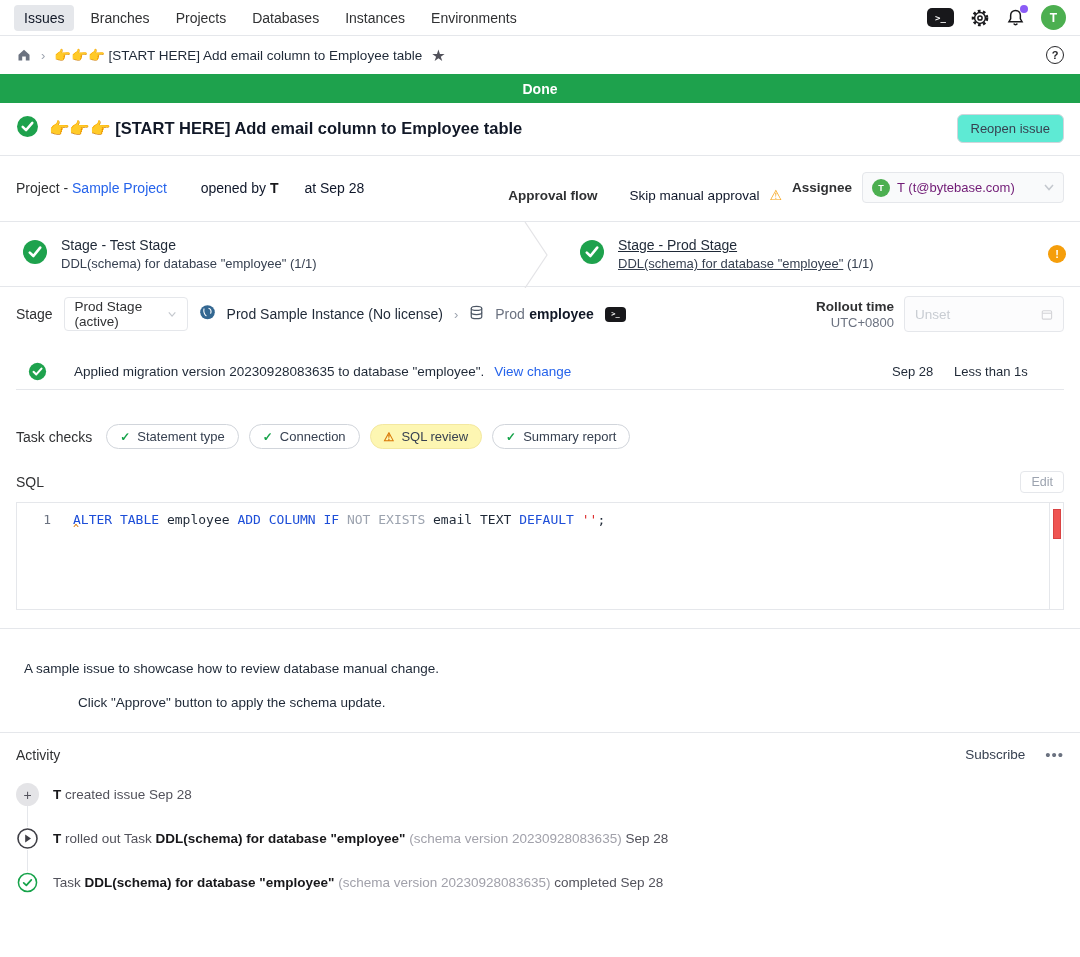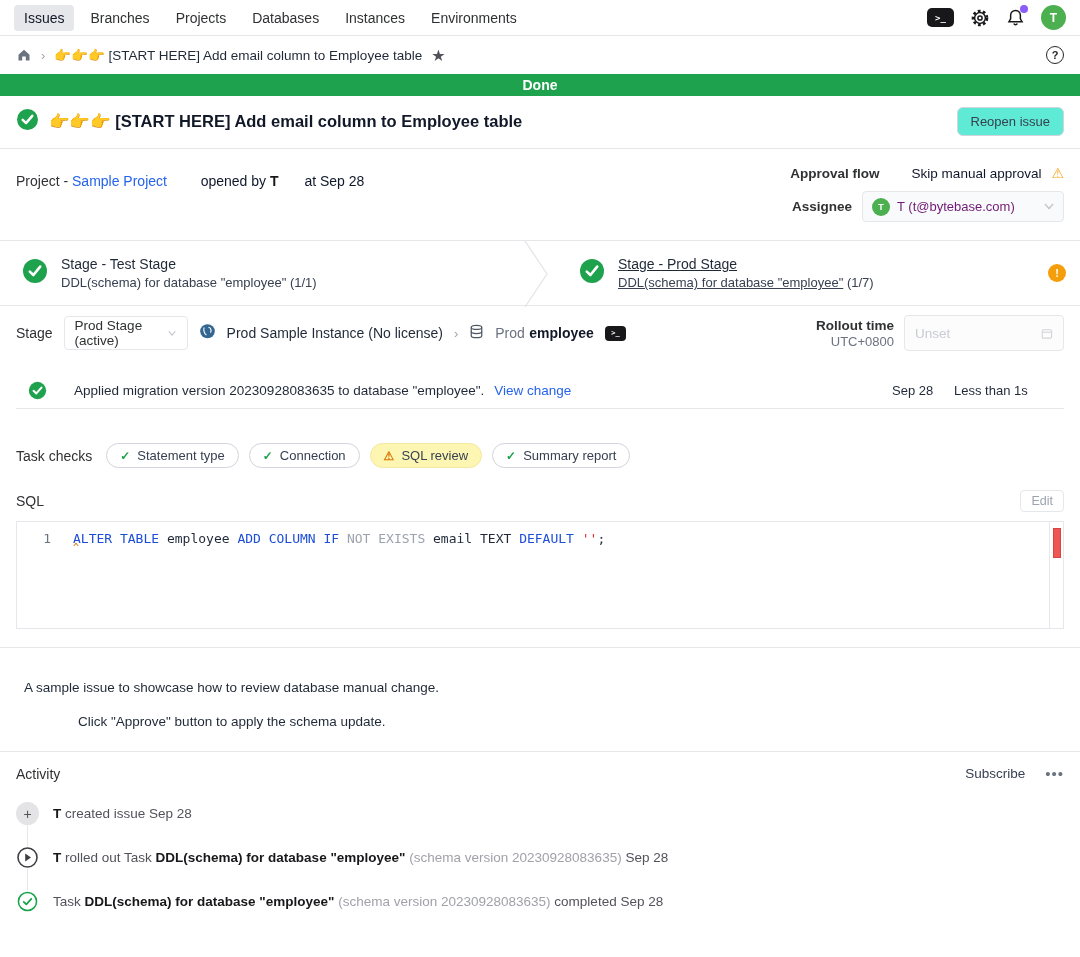--- a/index.html
+++ b/index.html
@@ -30,7 +30,7 @@
     display:flex; align-items:center; justify-content:center; font-size:11px; font-weight:bold; color:#27272a; cursor:pointer; }
 
   
-  .banner { height:22px; background:#1ea24d; color:#fff; font-weight:bold; font-size:14px;
+  .banner { height:29px; background:#1ea24d; color:#fff; font-weight:bold; font-size:14px;
     display:flex; align-items:center; justify-content:center; }
 
   

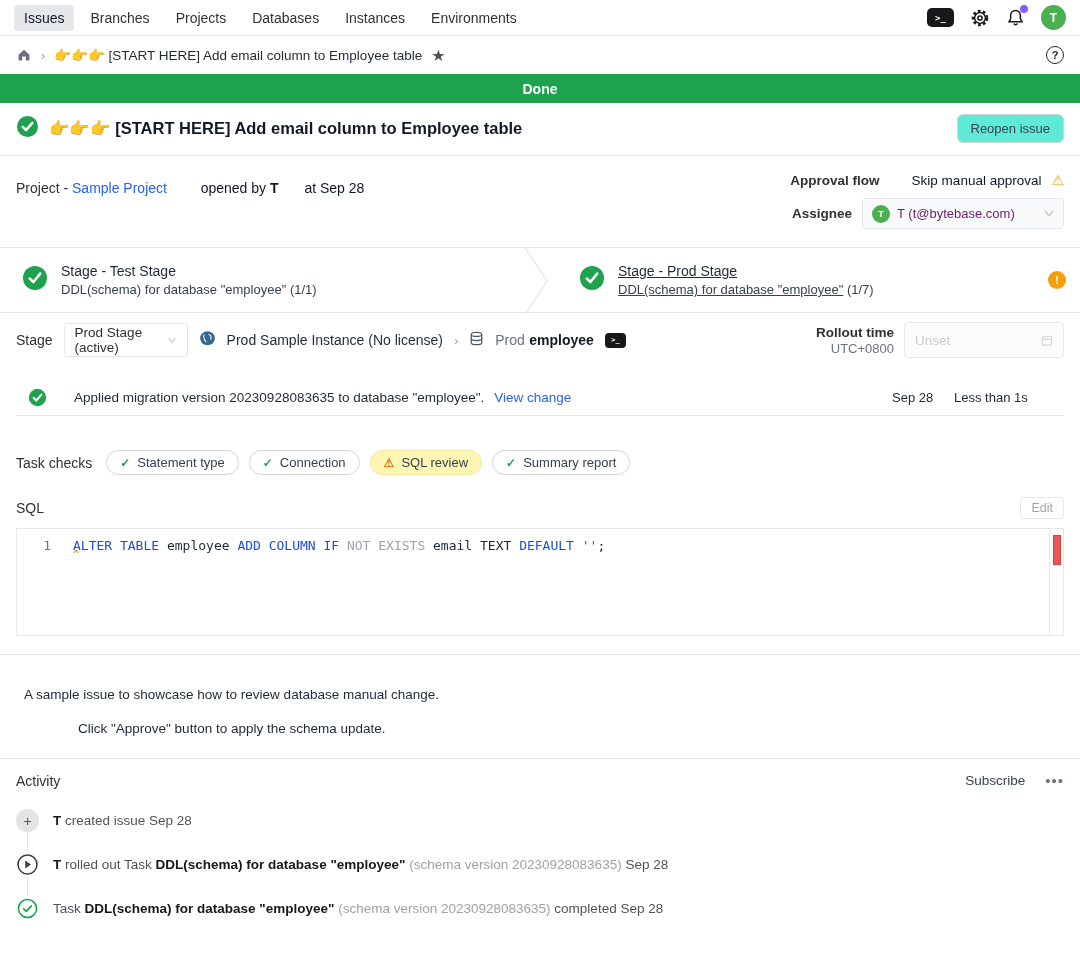--- a/index.html
+++ b/index.html
@@ -45,7 +45,7 @@
   .meta-label { color:#303133; }
   .link { color:#2563eb; text-decoration:none; cursor:pointer; }
   .muted { color:#0f172a;margin-left:22px; }
-  .meta-right { display:flex; flex-direction:column; gap:10px; align-items:flex-end; }
+  .meta-right { display:flex; flex-direction:row; gap:10px; align-items:flex-end; }
   .meta-row { display:flex; align-items:center; gap:10px; }
   .meta-row-label { font-size:13.5px; font-weight:bold; color:#303133; }
   .warn-tri { color:#f59e0b; font-size:14px; }

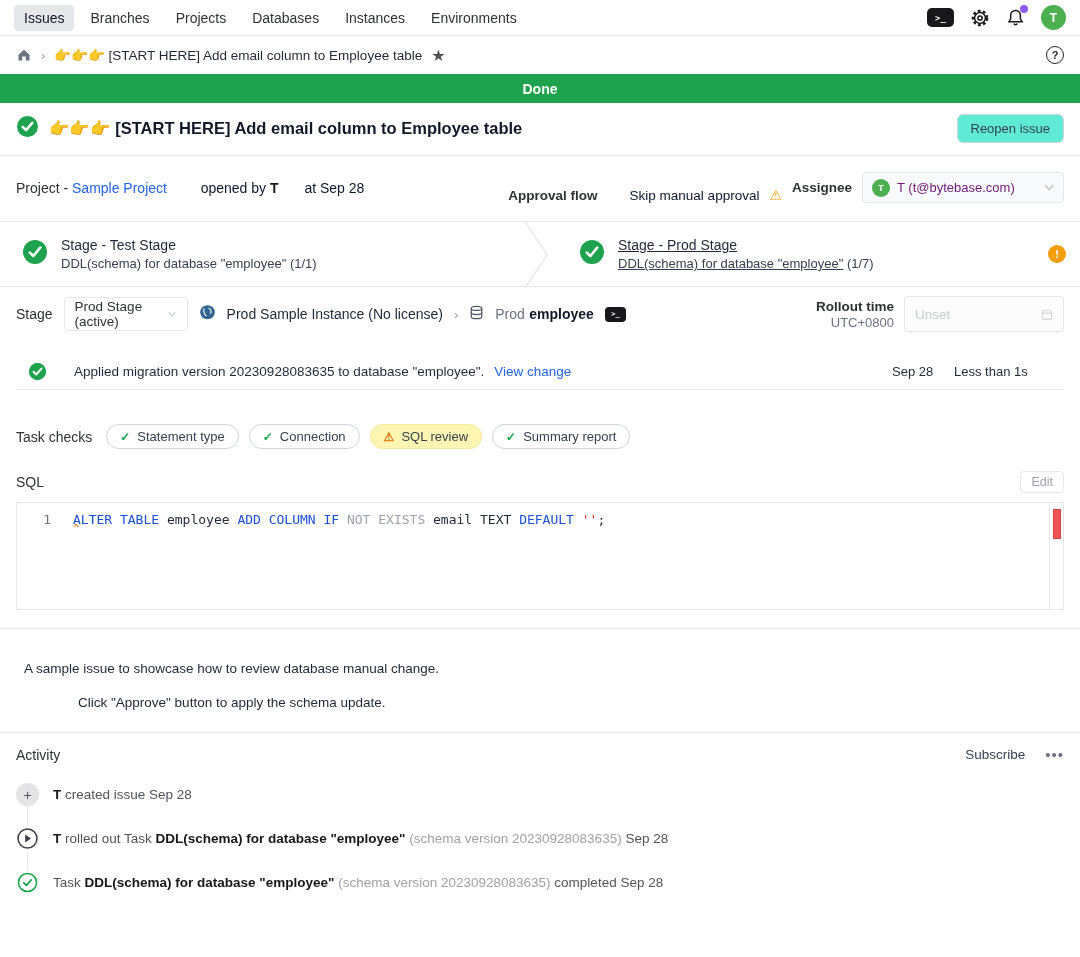--- a/index.html
+++ b/index.html
@@ -258,7 +258,7 @@
     </span>
     <div class="stage-texts">
       <span class="stage-title u">Stage - Prod Stage</span>
-      <span class="stage-sub"><span class="u">DDL(schema) for database "employee"</span> <span>(1/7)</span></span>
+      <span class="stage-sub"><span class="u">DDL(schema) for database "employee"</span> <span>(1/1)</span></span>
     </div>
     <span class="alert-circle">!</span>
   </div>

